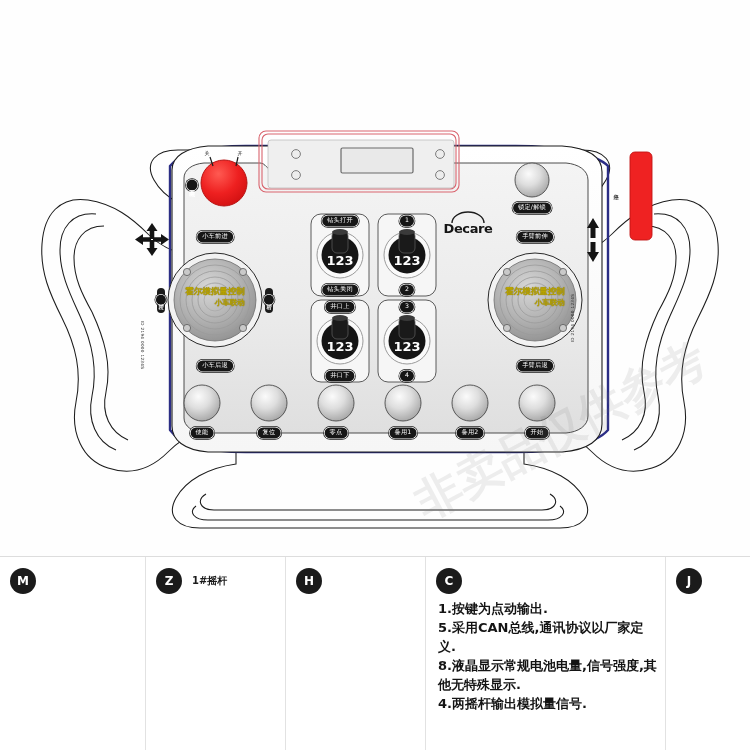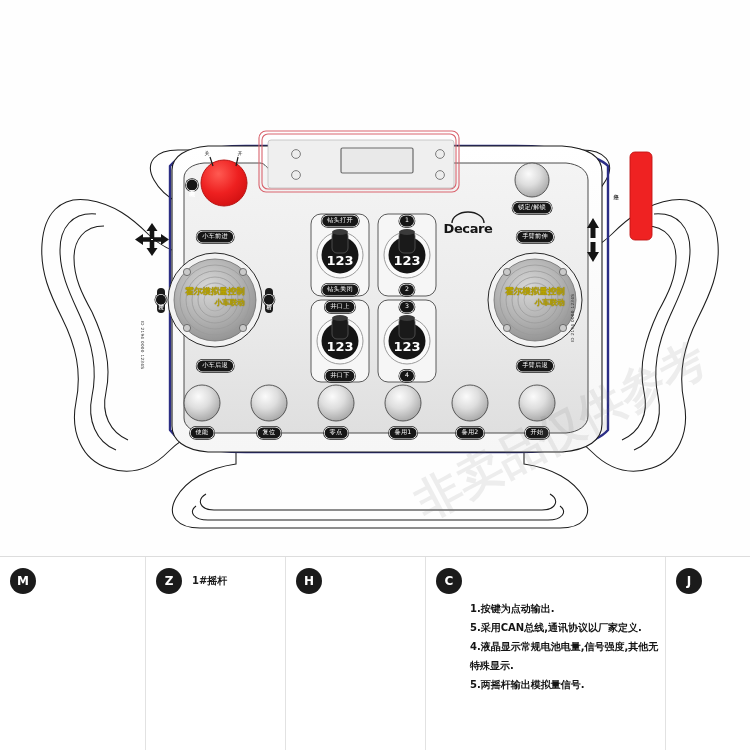--- a/index.html
+++ b/index.html
@@ -110,7 +110,7 @@
   }
   .notes{
     position:absolute;left:12px;top:42px;right:6px;
-    font-size:10px;line-height:19px;color:#141414;font-weight:bold;margin-left:32px;
+    font-size:13px;line-height:19px;color:#141414;font-weight:bold;
   }
   .watermark{
     position:absolute;

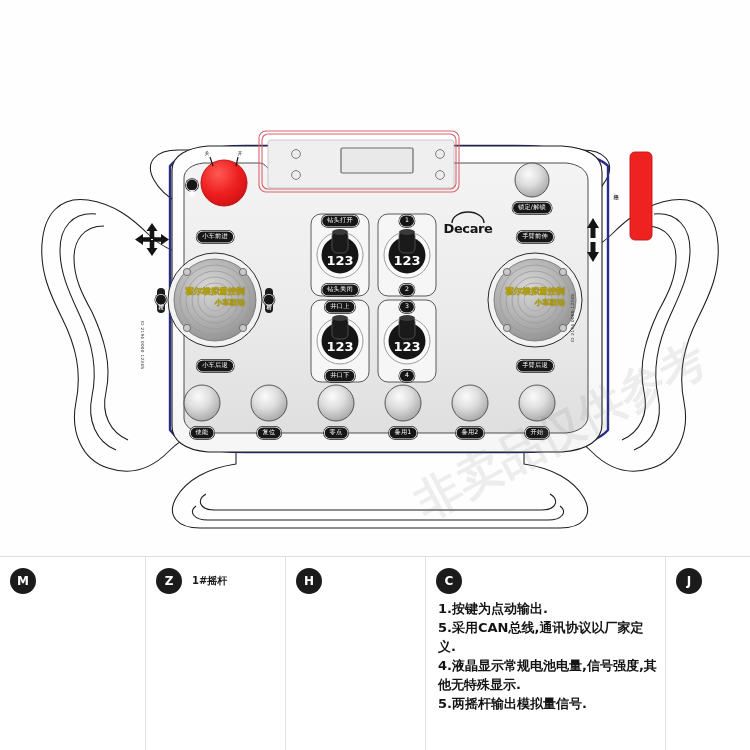--- a/index.html
+++ b/index.html
@@ -429,7 +429,7 @@
     <div class="notes">
       <div>1.按键为点动输出.</div>
       <div>5.采用CAN总线,通讯协议以厂家定义.</div>
-      <div>4.液晶显示常规电池电量,信号强度,其他无特殊显示.</div>
+      <div>8.液晶显示常规电池电量,信号强度,其他无特殊显示.</div>
       <div>5.两摇杆输出模拟量信号.</div>
     </div>
   </div>

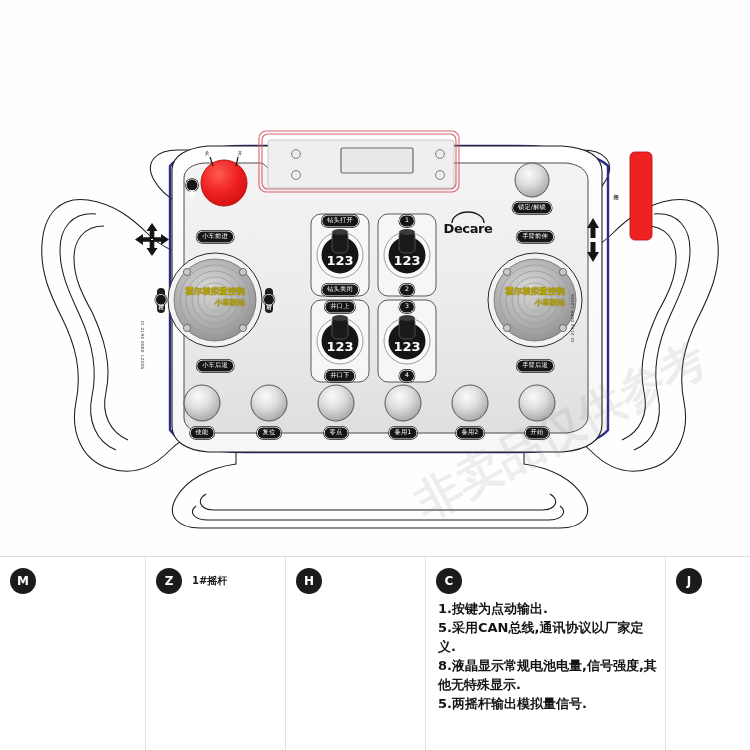--- a/index.html
+++ b/index.html
@@ -430,7 +430,7 @@
       <div>1.按键为点动输出.</div>
       <div>5.采用CAN总线,通讯协议以厂家定义.</div>
       <div>8.液晶显示常规电池电量,信号强度,其他无特殊显示.</div>
-      <div>5.两摇杆输出模拟量信号.</div>
+      <div>4.两摇杆输出模拟量信号.</div>
     </div>
   </div>
 

